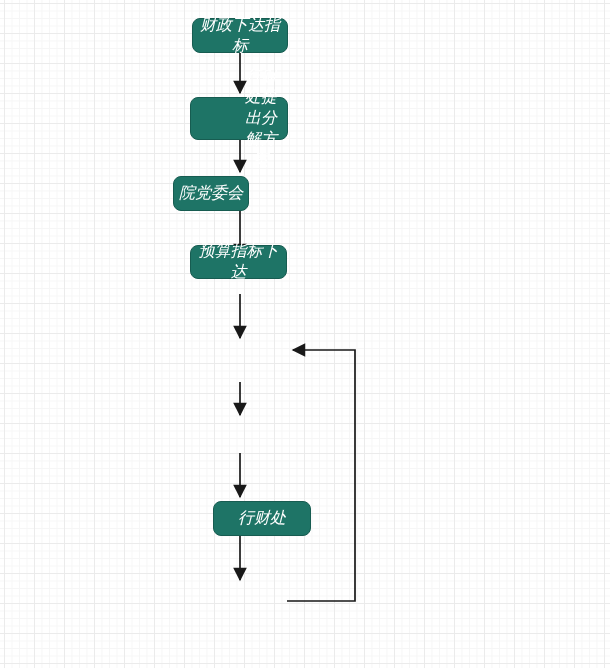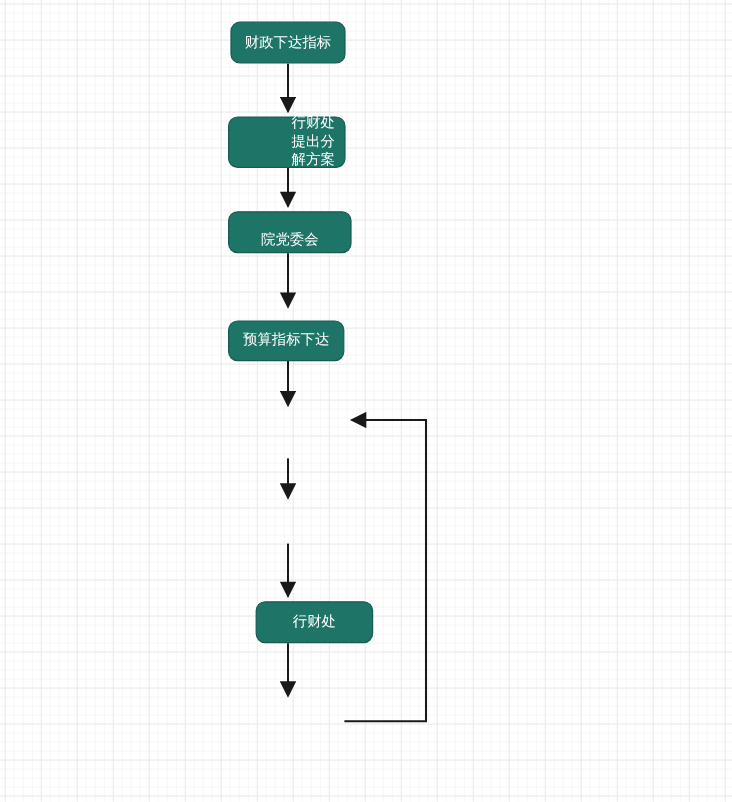--- a/index.html
+++ b/index.html
@@ -33,9 +33,10 @@
     color:#ffffff;
     display:flex;align-items:center;justify-content:center;
     text-align:center;
-    font-size:12px;line-height:1.3;
+    font-size:16px;line-height:1.3;
     box-sizing:border-box;
     padding:2px 4px;
+    font-style:italic;
   }
   .n1{left:192px;top:18px;width:96px;height:35px;}
   .n2{left:190px;top:97px;width:98px;height:43px;padding-left:48px;}

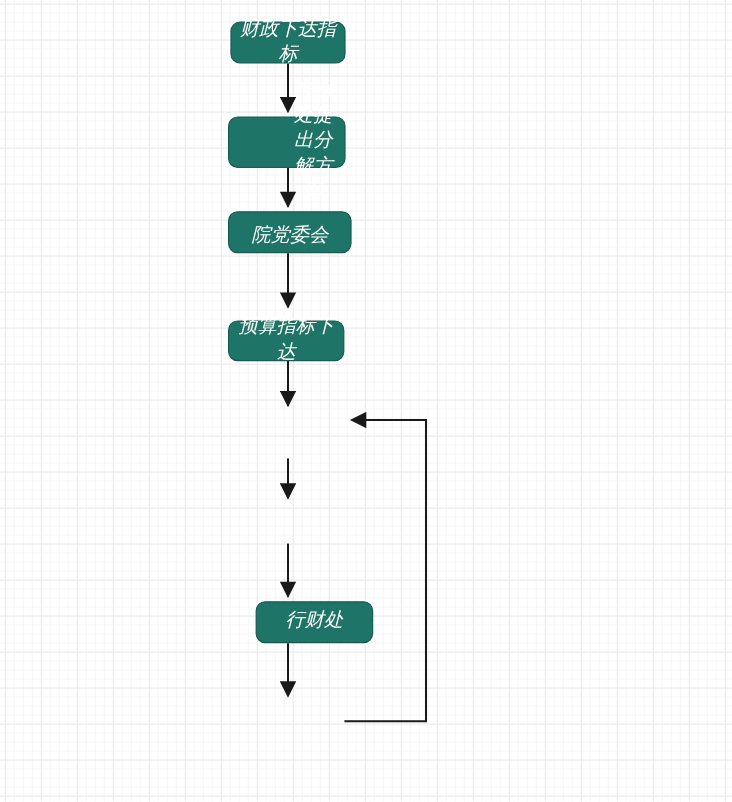--- a/index.html
+++ b/index.html
@@ -40,7 +40,7 @@
   }
   .n1{left:192px;top:18px;width:96px;height:35px;}
   .n2{left:190px;top:97px;width:98px;height:43px;padding-left:48px;}
-  .n3{left:190px;top:176px;width:103px;height:35px;align-items:flex-end;}
+  .n3{left:173px;top:176px;width:76px;height:35px;}
   .n4{left:190px;top:267px;width:97px;height:34px;}
   .n5{left:190px;top:342px;width:98px;height:40px;}
   .n6{left:190px;top:419px;width:98px;height:34px;}

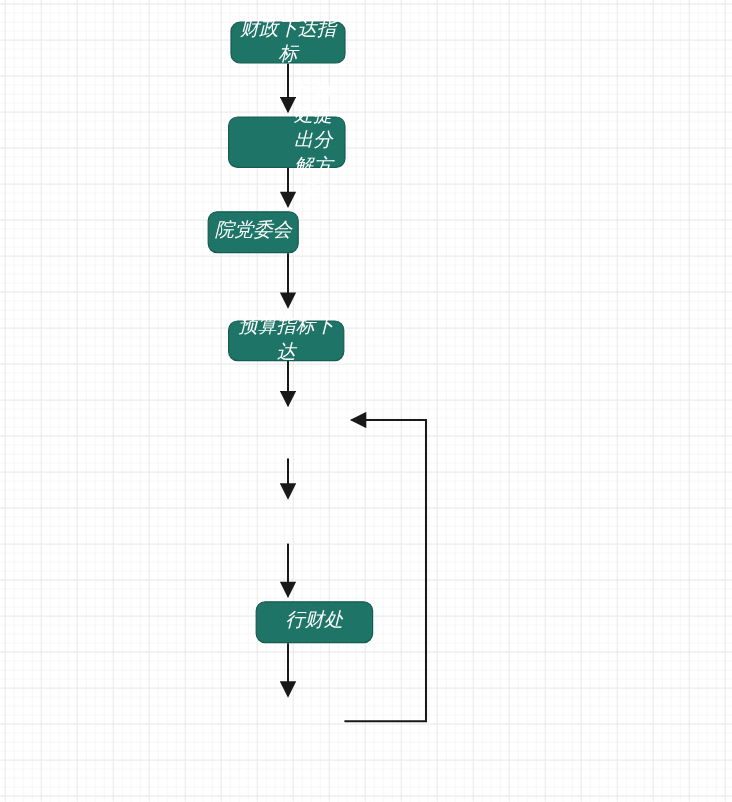--- a/index.html
+++ b/index.html
@@ -41,7 +41,7 @@
   .n1{left:192px;top:18px;width:96px;height:35px;}
   .n2{left:190px;top:97px;width:98px;height:43px;padding-left:48px;}
   .n3{left:173px;top:176px;width:76px;height:35px;}
-  .n4{left:190px;top:267px;width:97px;height:34px;}
+  .n4{left:190px;top:245px;width:97px;height:34px;}
   .n5{left:190px;top:342px;width:98px;height:40px;}
   .n6{left:190px;top:419px;width:98px;height:34px;}
   .n7{left:190px;top:501px;width:98px;height:35px;margin-left:23px;}

